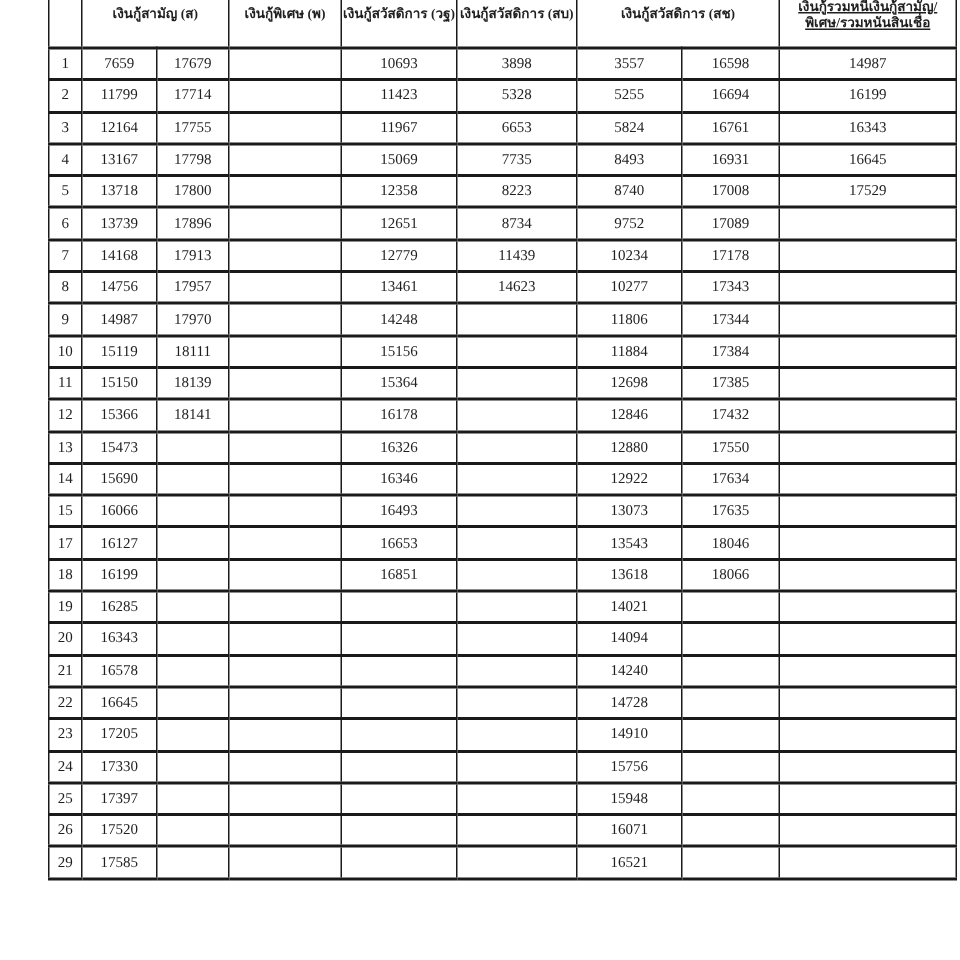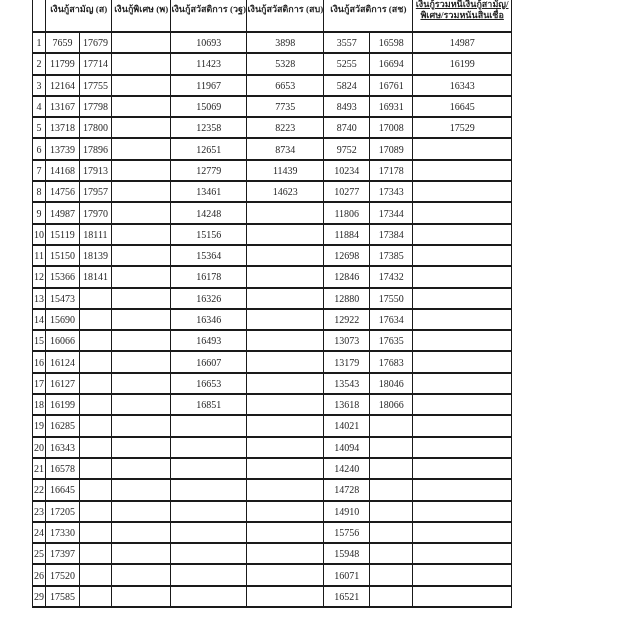--- a/index.html
+++ b/index.html
@@ -9,7 +9,7 @@
   }
   #frame {
     position: relative;
-    width: 512px;
+    width: 640px;
     height: 640px;
     overflow: hidden;
     background: #ffffff;

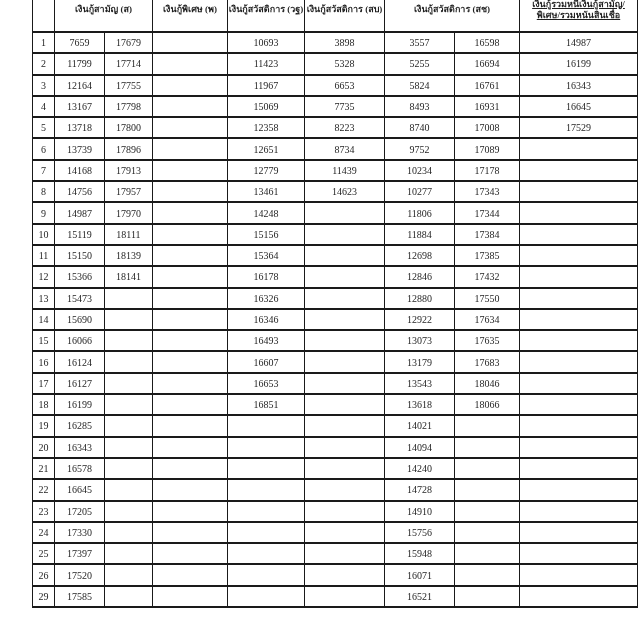--- a/index.html
+++ b/index.html
@@ -246,17 +246,6 @@
           <td></td>
         </tr>
         <tr>
-          <td>16</td>
-          <td>16124</td>
-          <td></td>
-          <td></td>
-          <td>16607</td>
-          <td></td>
-          <td>13179</td>
-          <td>17683</td>
-          <td></td>
-        </tr>
-        <tr>
           <td>17</td>
           <td>16127</td>
           <td></td>

